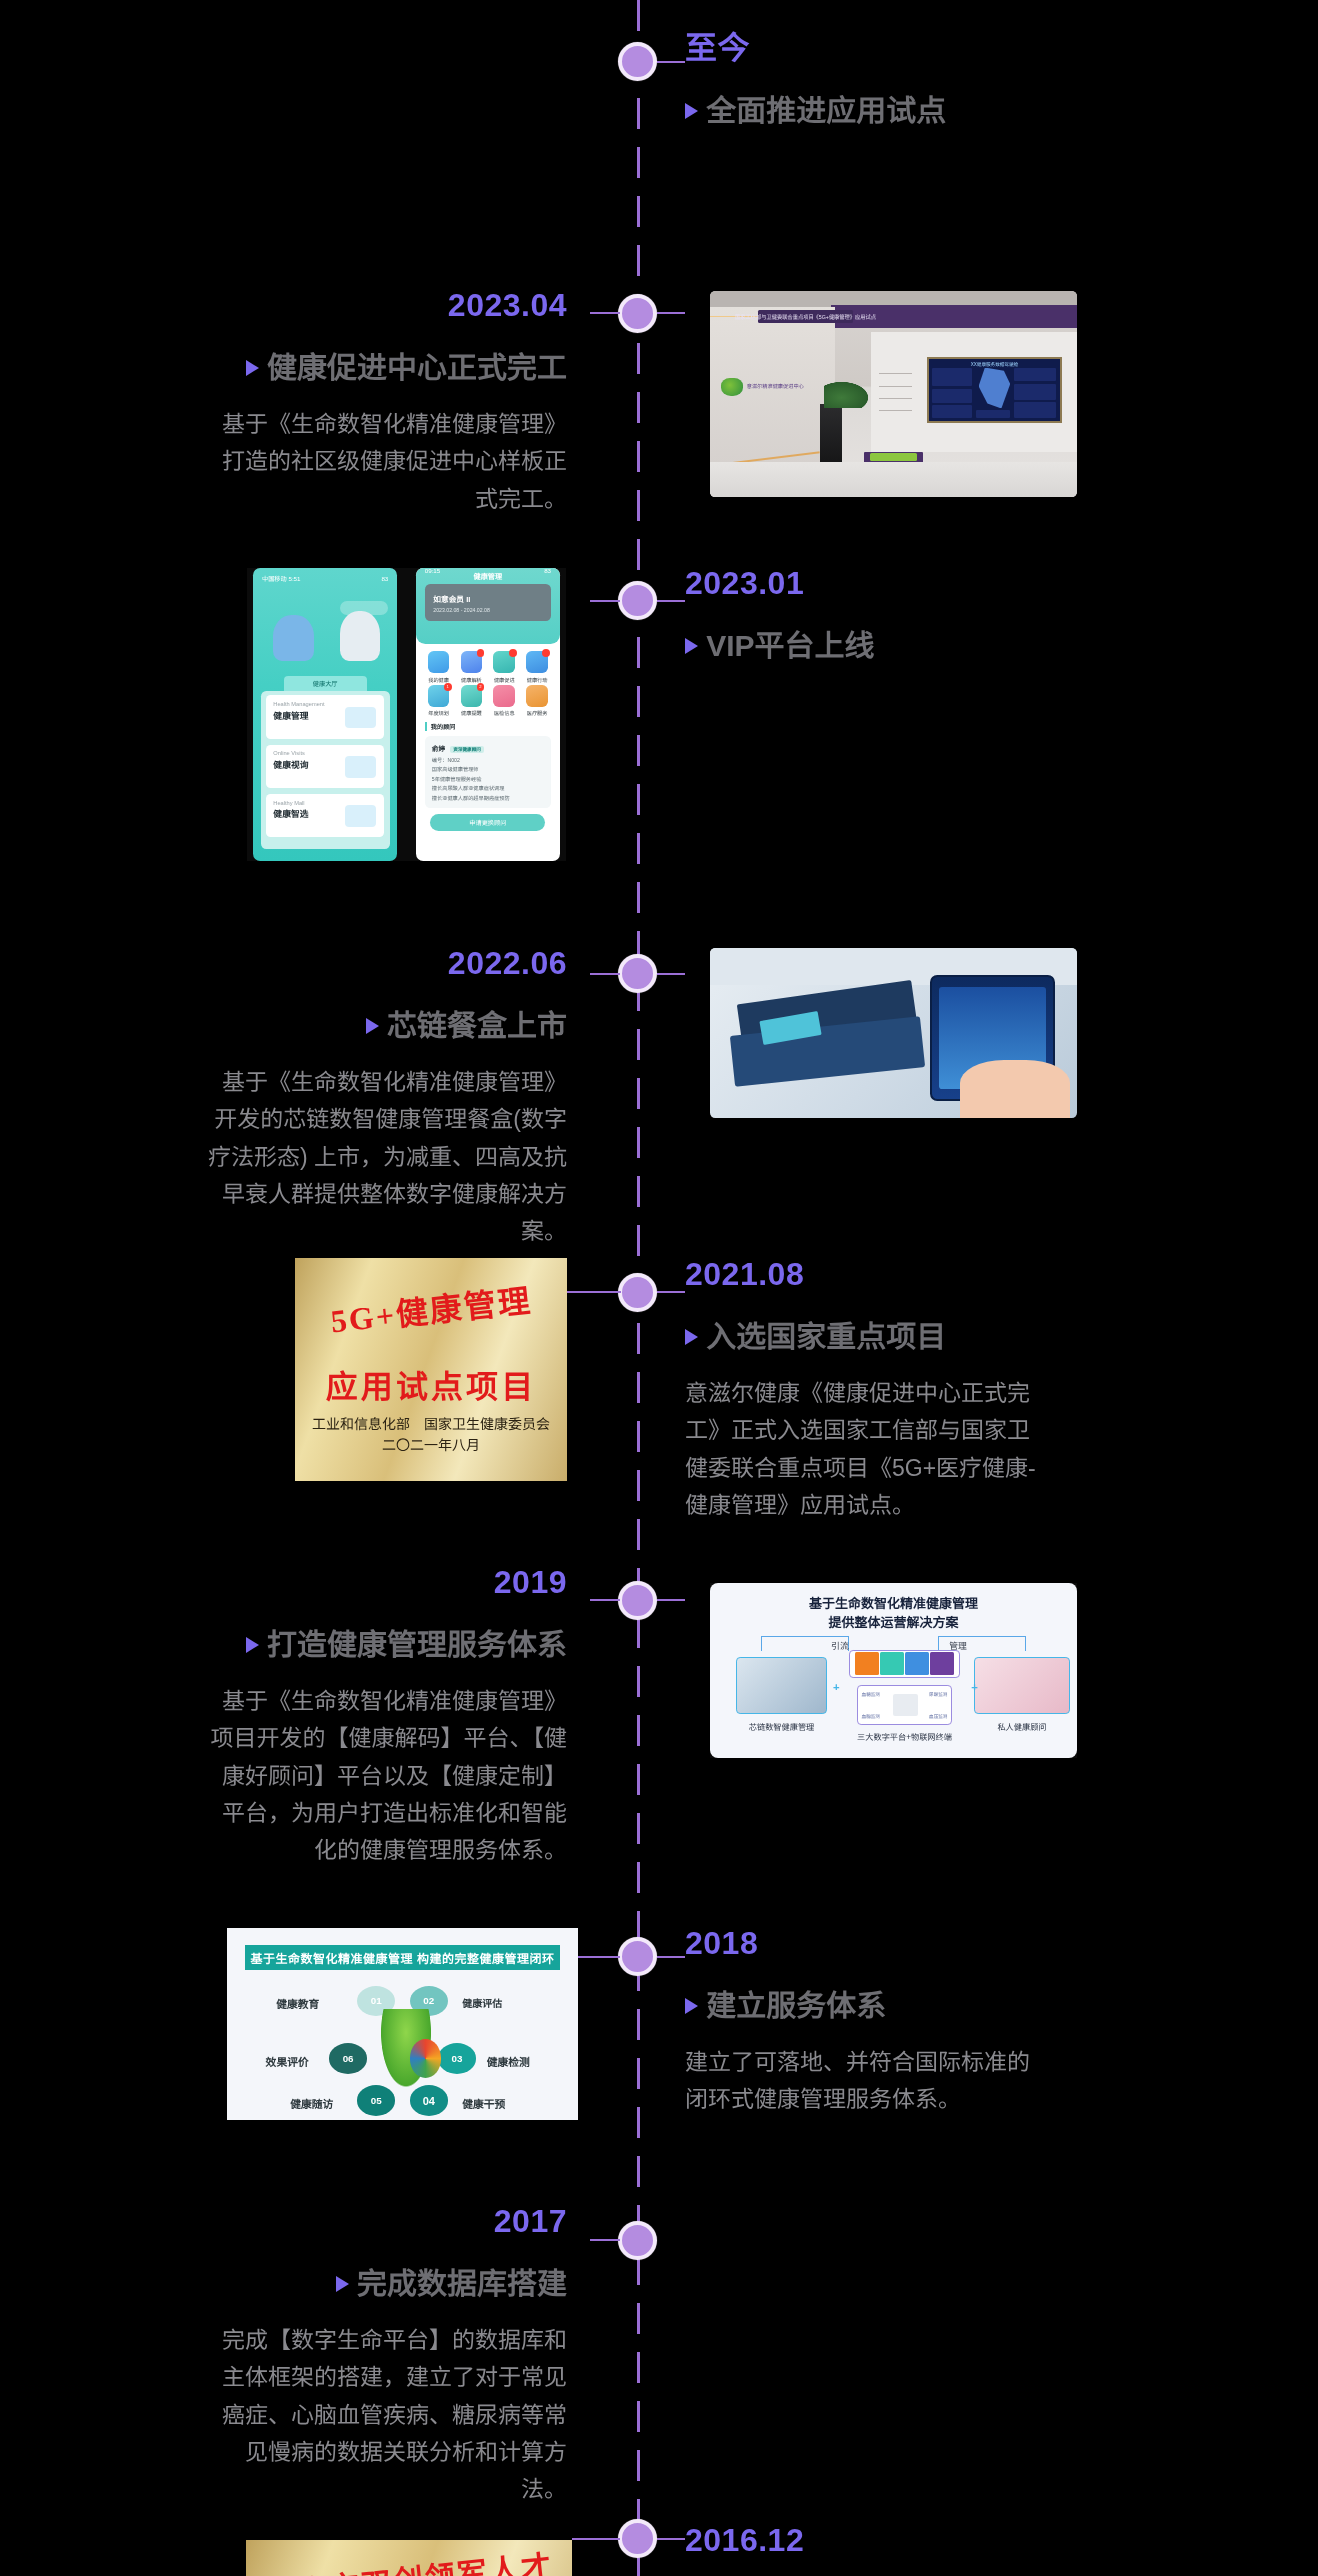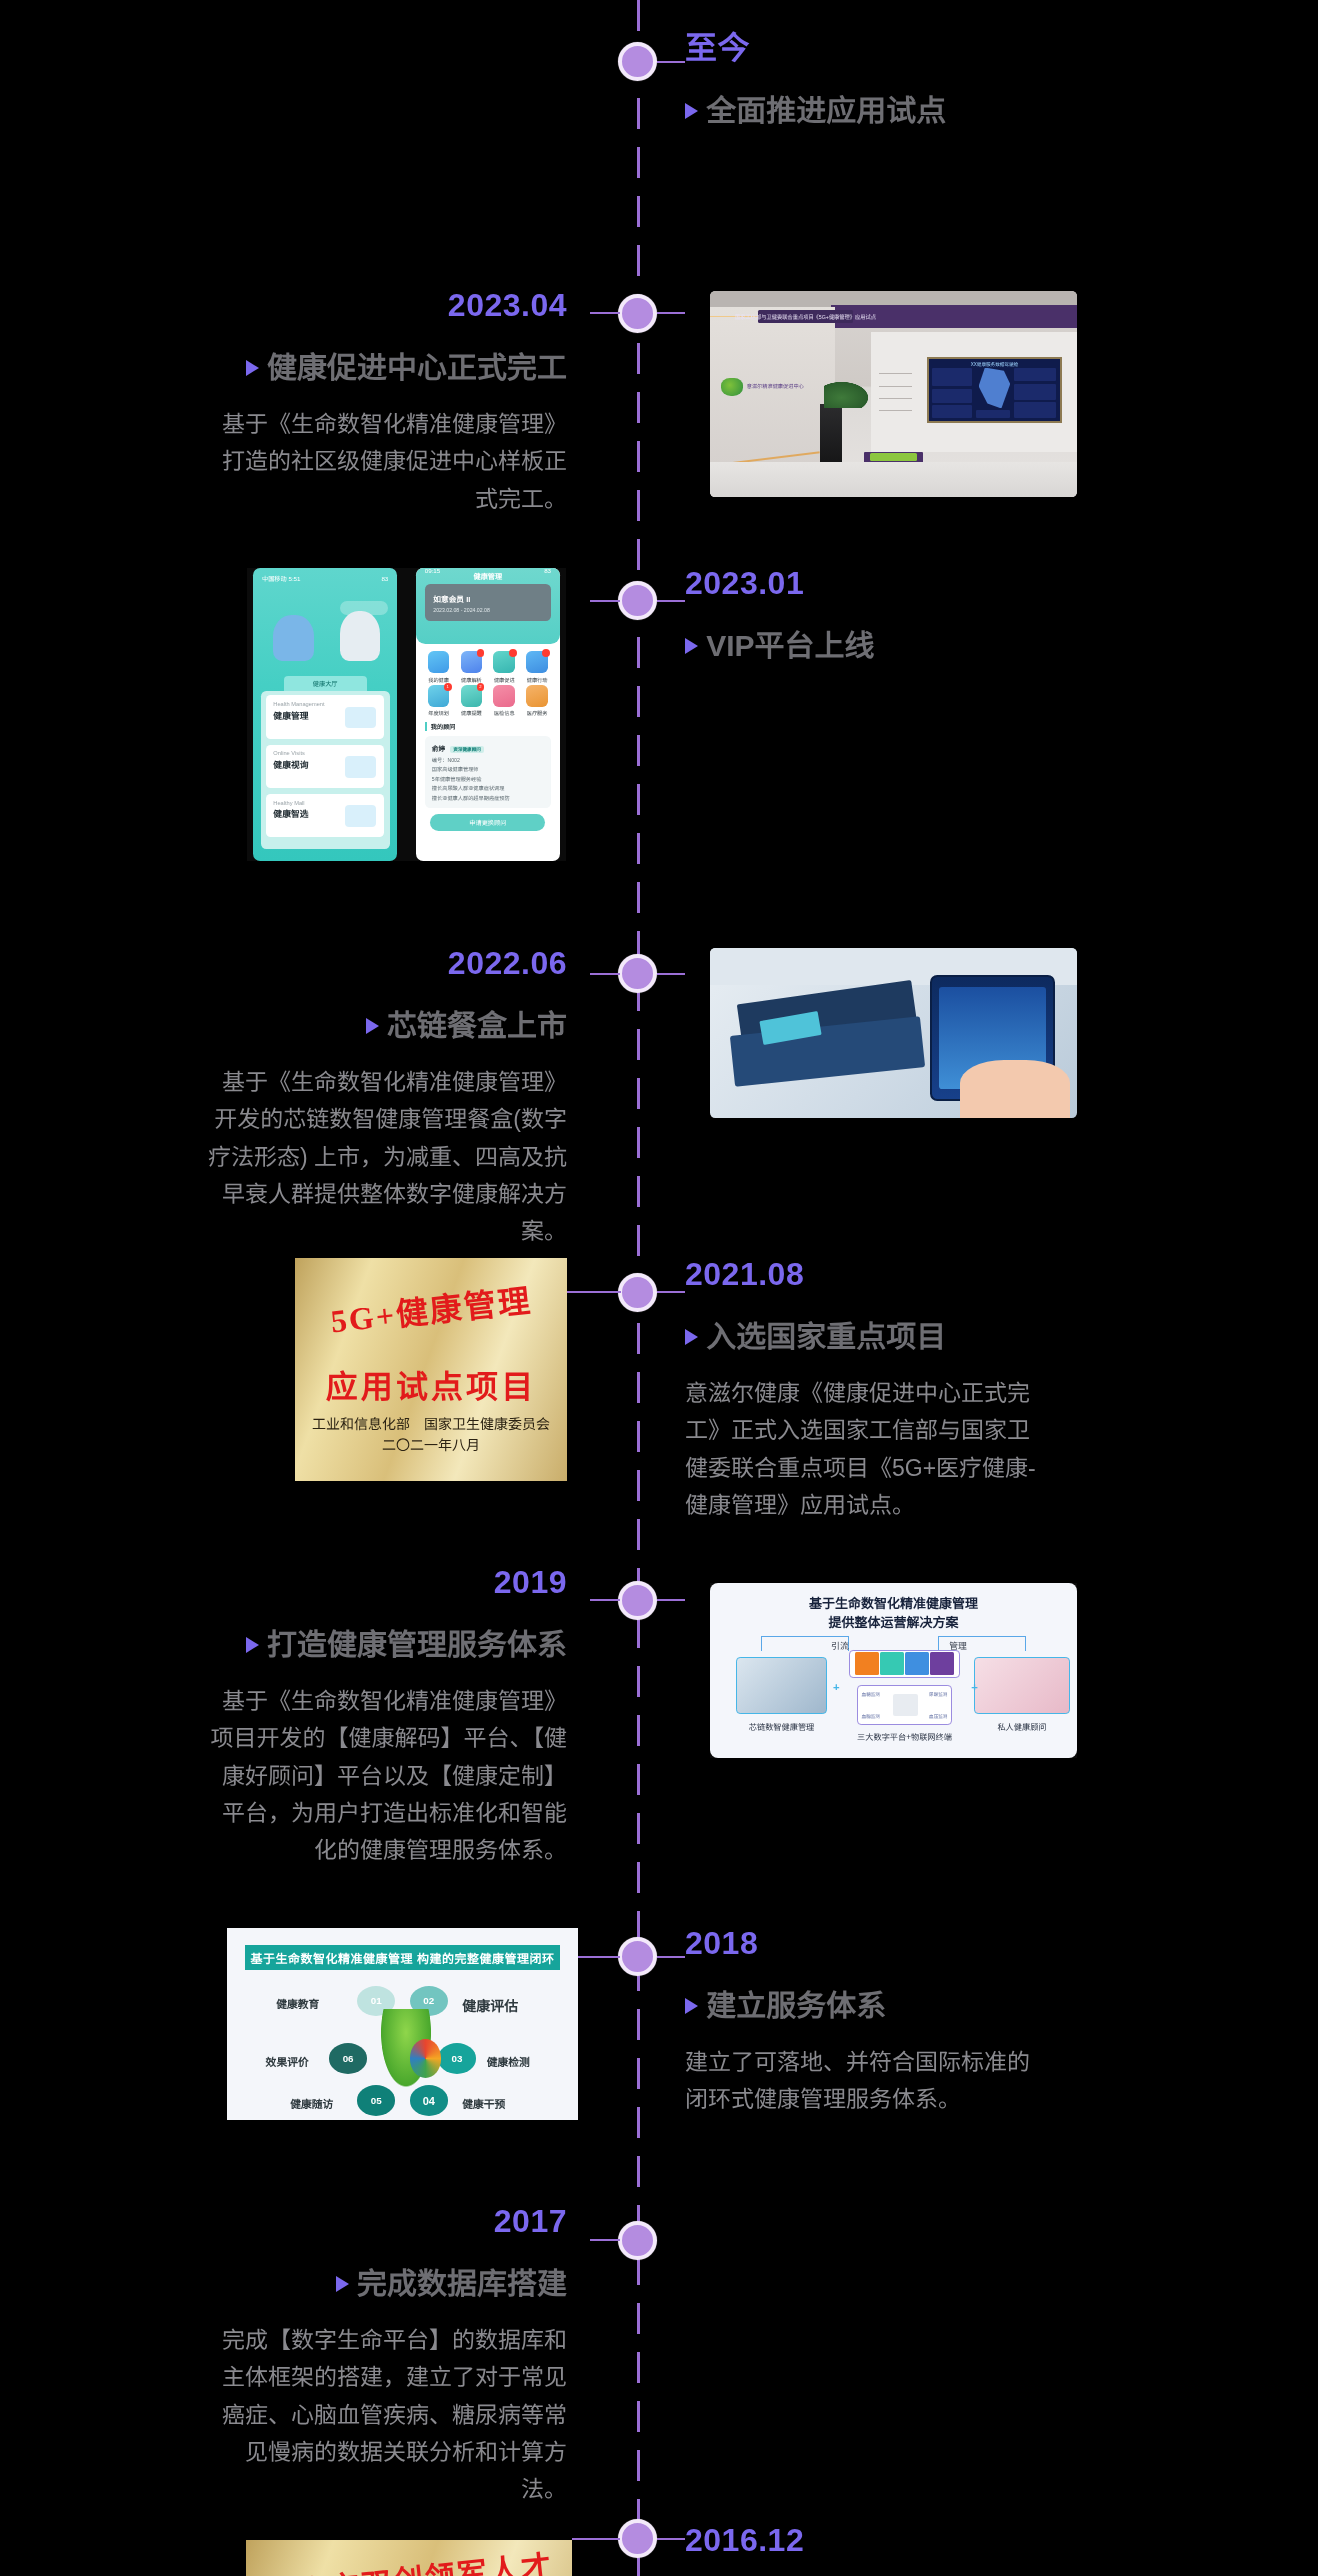--- a/index.html
+++ b/index.html
@@ -509,7 +509,7 @@
         <div class="tx" style="left:14%;top:35%;font-size:10.8px;">健康教育</div>
 
         <div class="bub" style="left:52%;top:30%;width:11%;height:16%;background:#72c5c0;font-size:9.8px;">02</div>
-        <div class="tx" style="left:67%;top:35%;font-size:14px;">健康评估</div>
+        <div class="tx" style="left:67%;top:35%;font-size:10px;">健康评估</div>
 
         <div class="bub" style="left:60%;top:60%;width:11%;height:16%;background:#16a49b;font-size:9.8px;">03</div>
         <div class="tx" style="left:74%;top:65%;font-size:10.8px;">健康检测</div>

